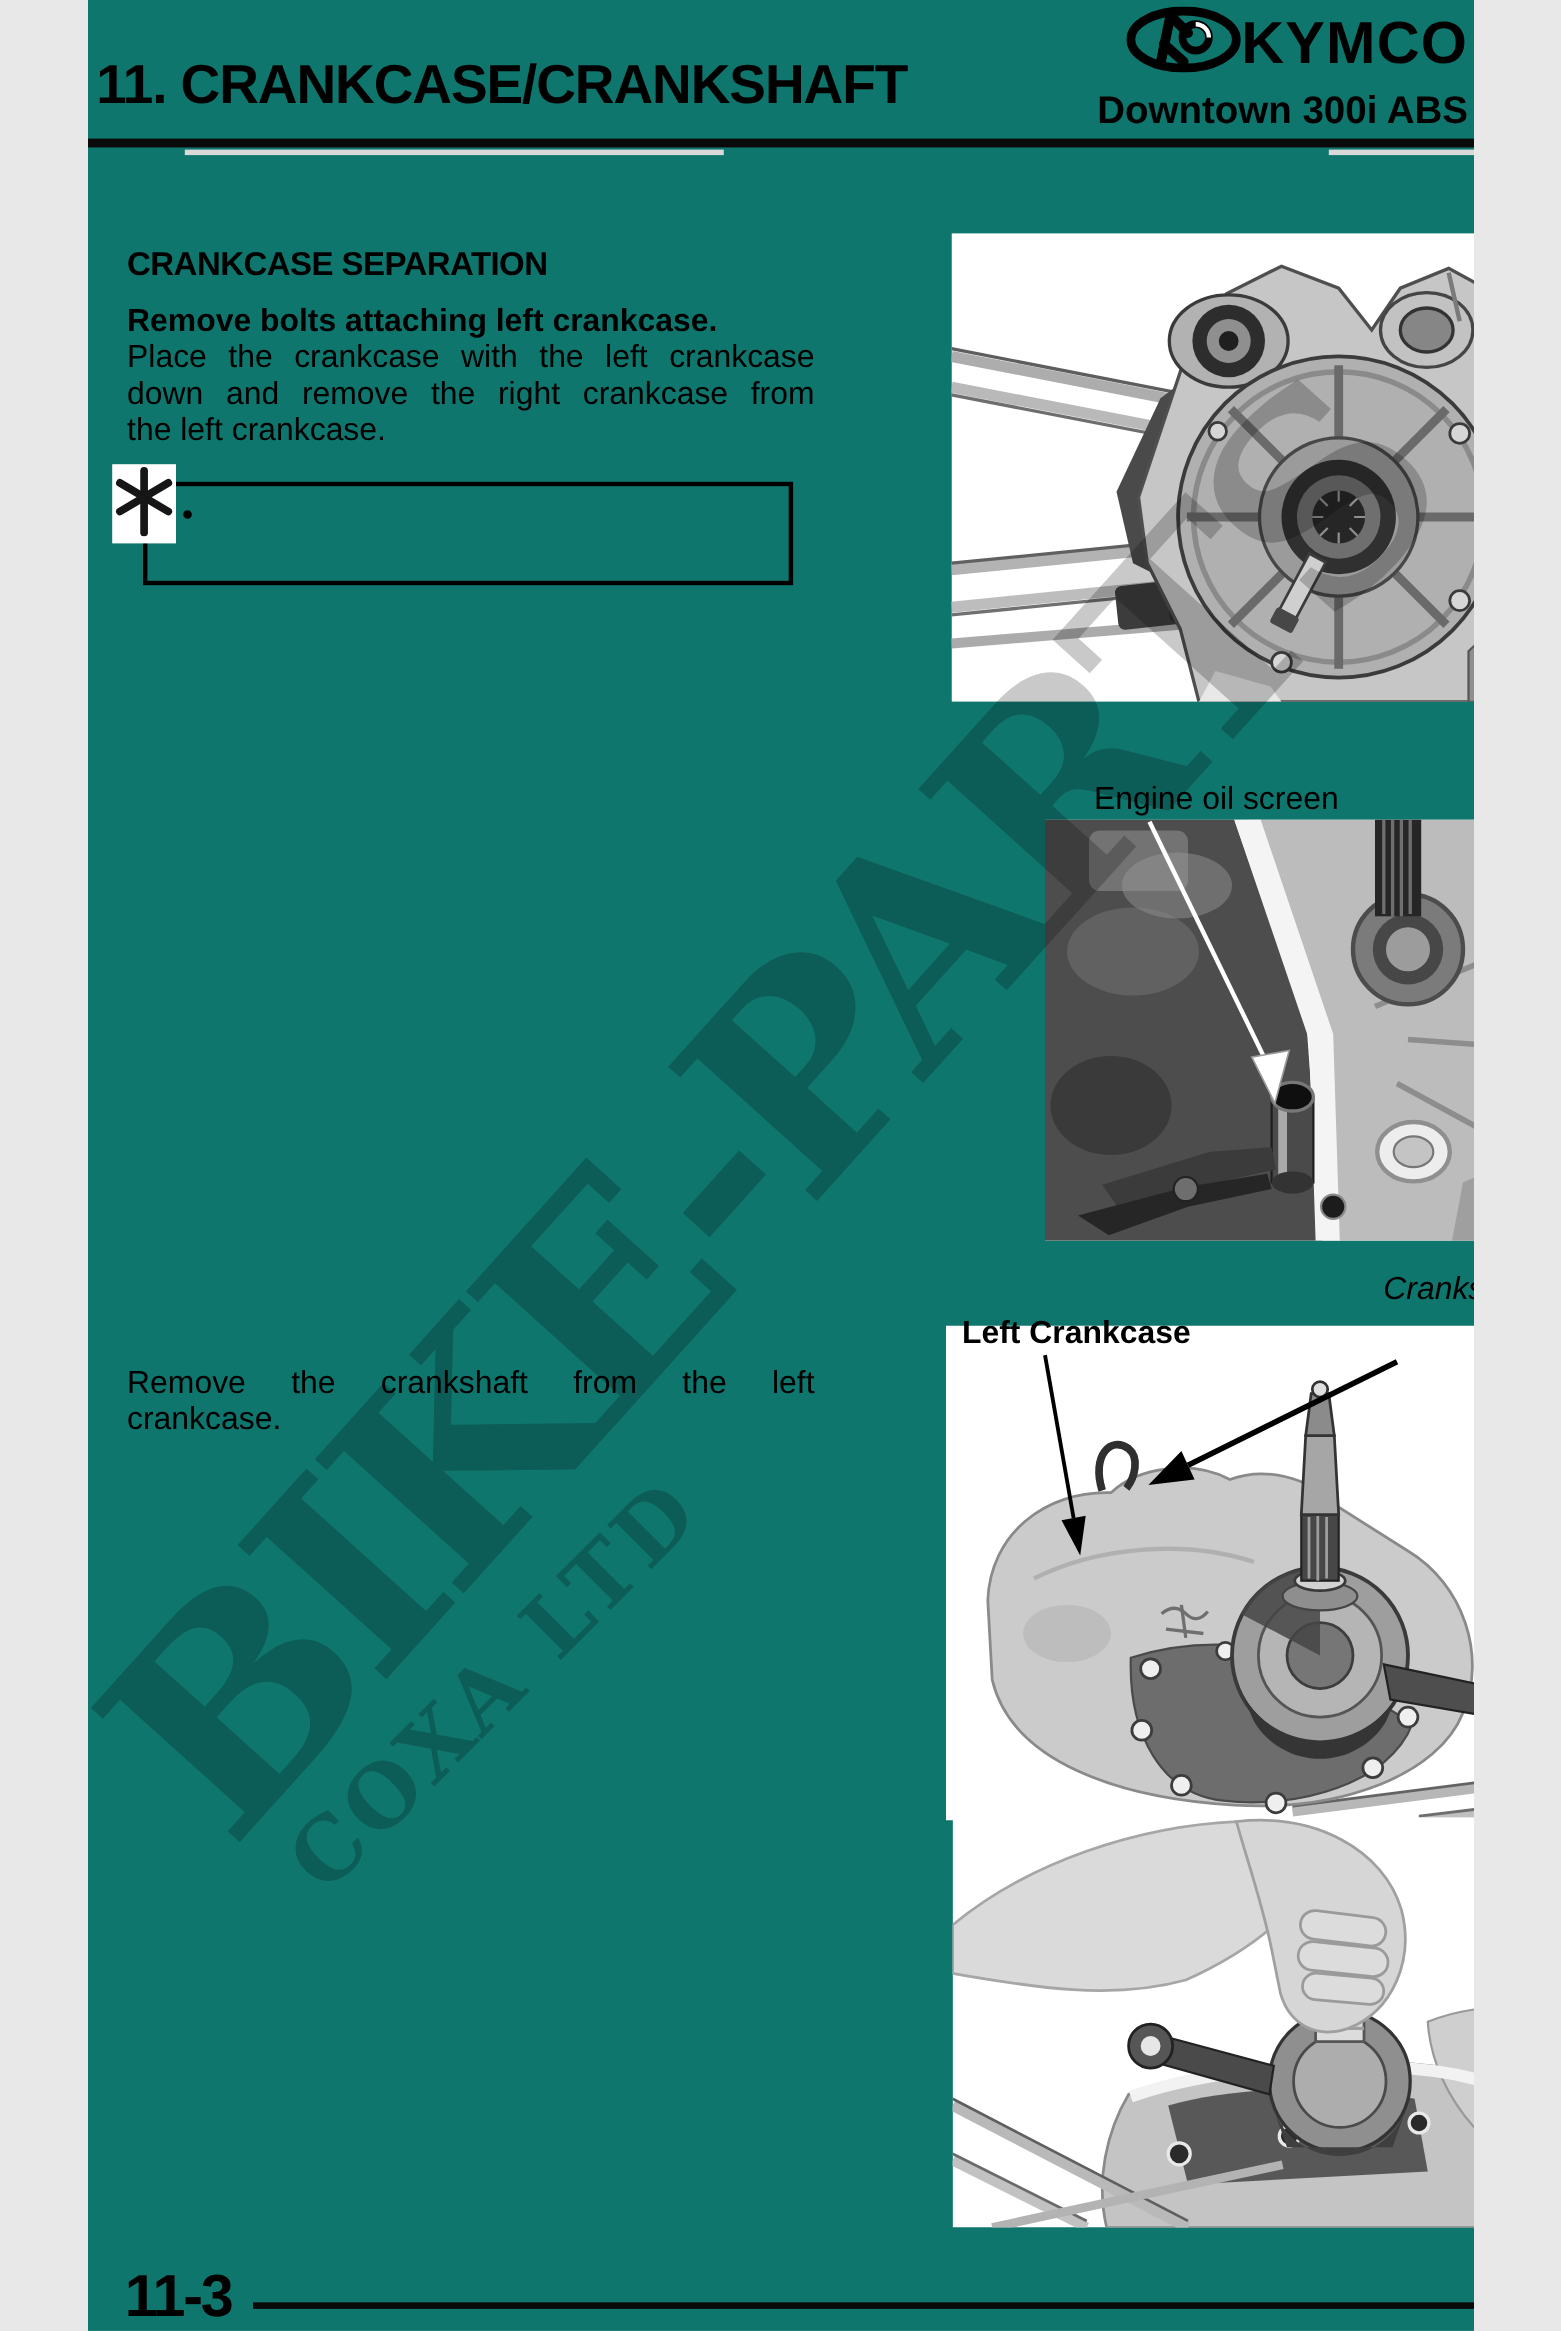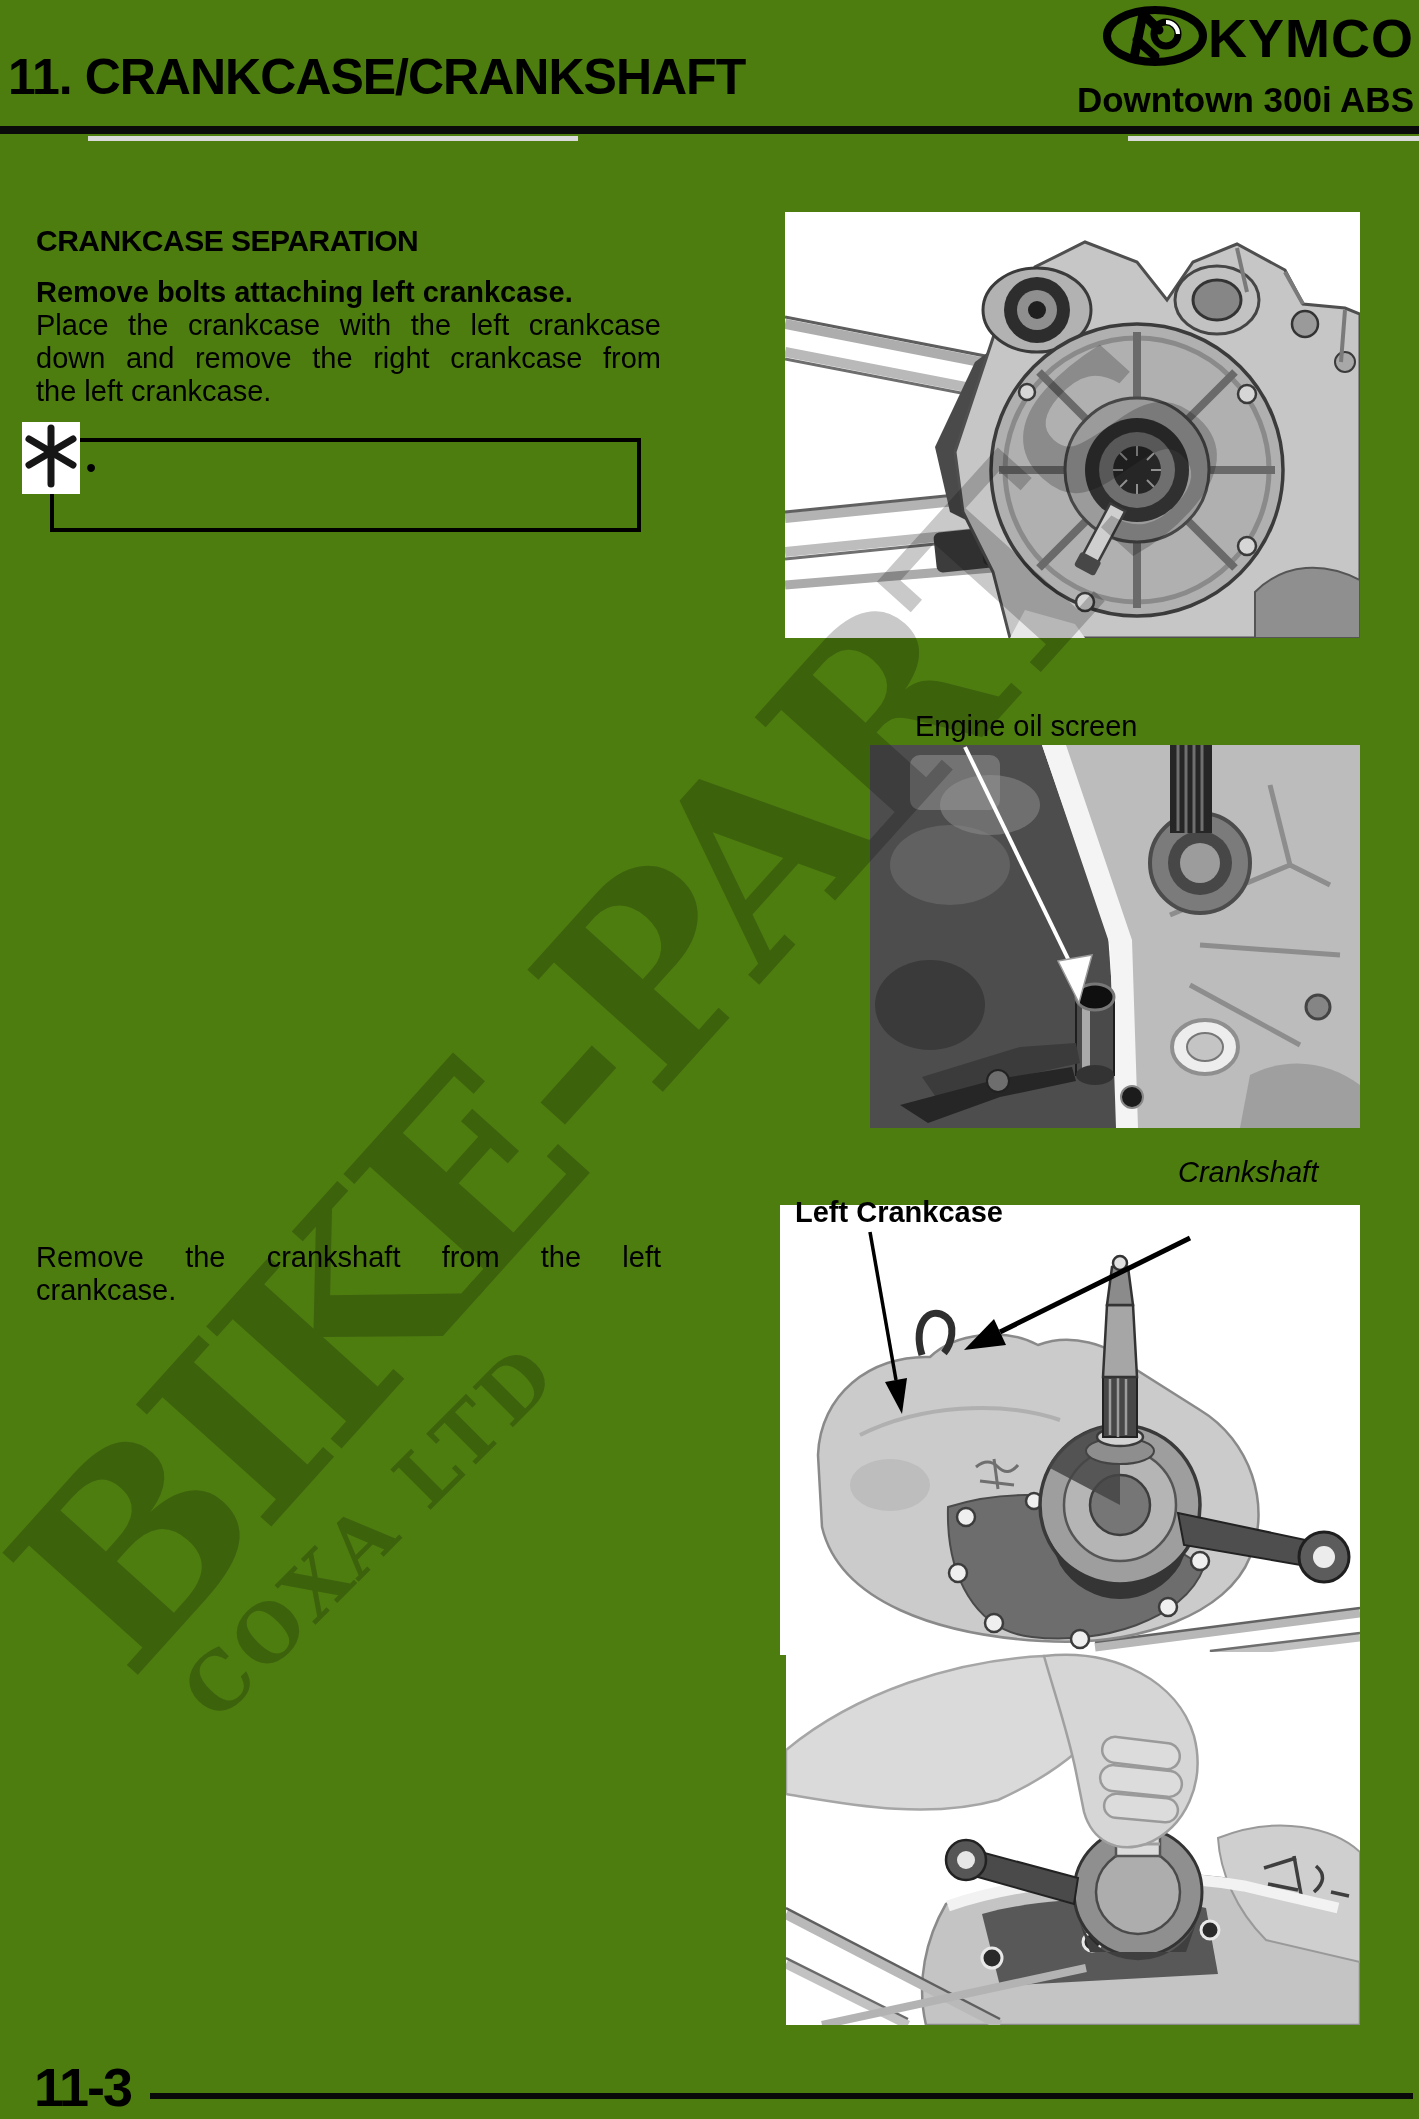--- a/index.html
+++ b/index.html
@@ -4,8 +4,8 @@
 <style>
   html,body { margin:0; padding:0; background:#e8e8e8; }
   .page {
-    position:relative; width:1419px; height:2119px; margin:0 auto;
-    background:#4d7c0f; overflow:hidden; color:#000;
+    position:relative; width:1260px; height:2119px; margin:0 auto;
+    background:#0f766e; overflow:hidden; color:#000;
     font-family:"Liberation Sans", sans-serif;
   }
   

